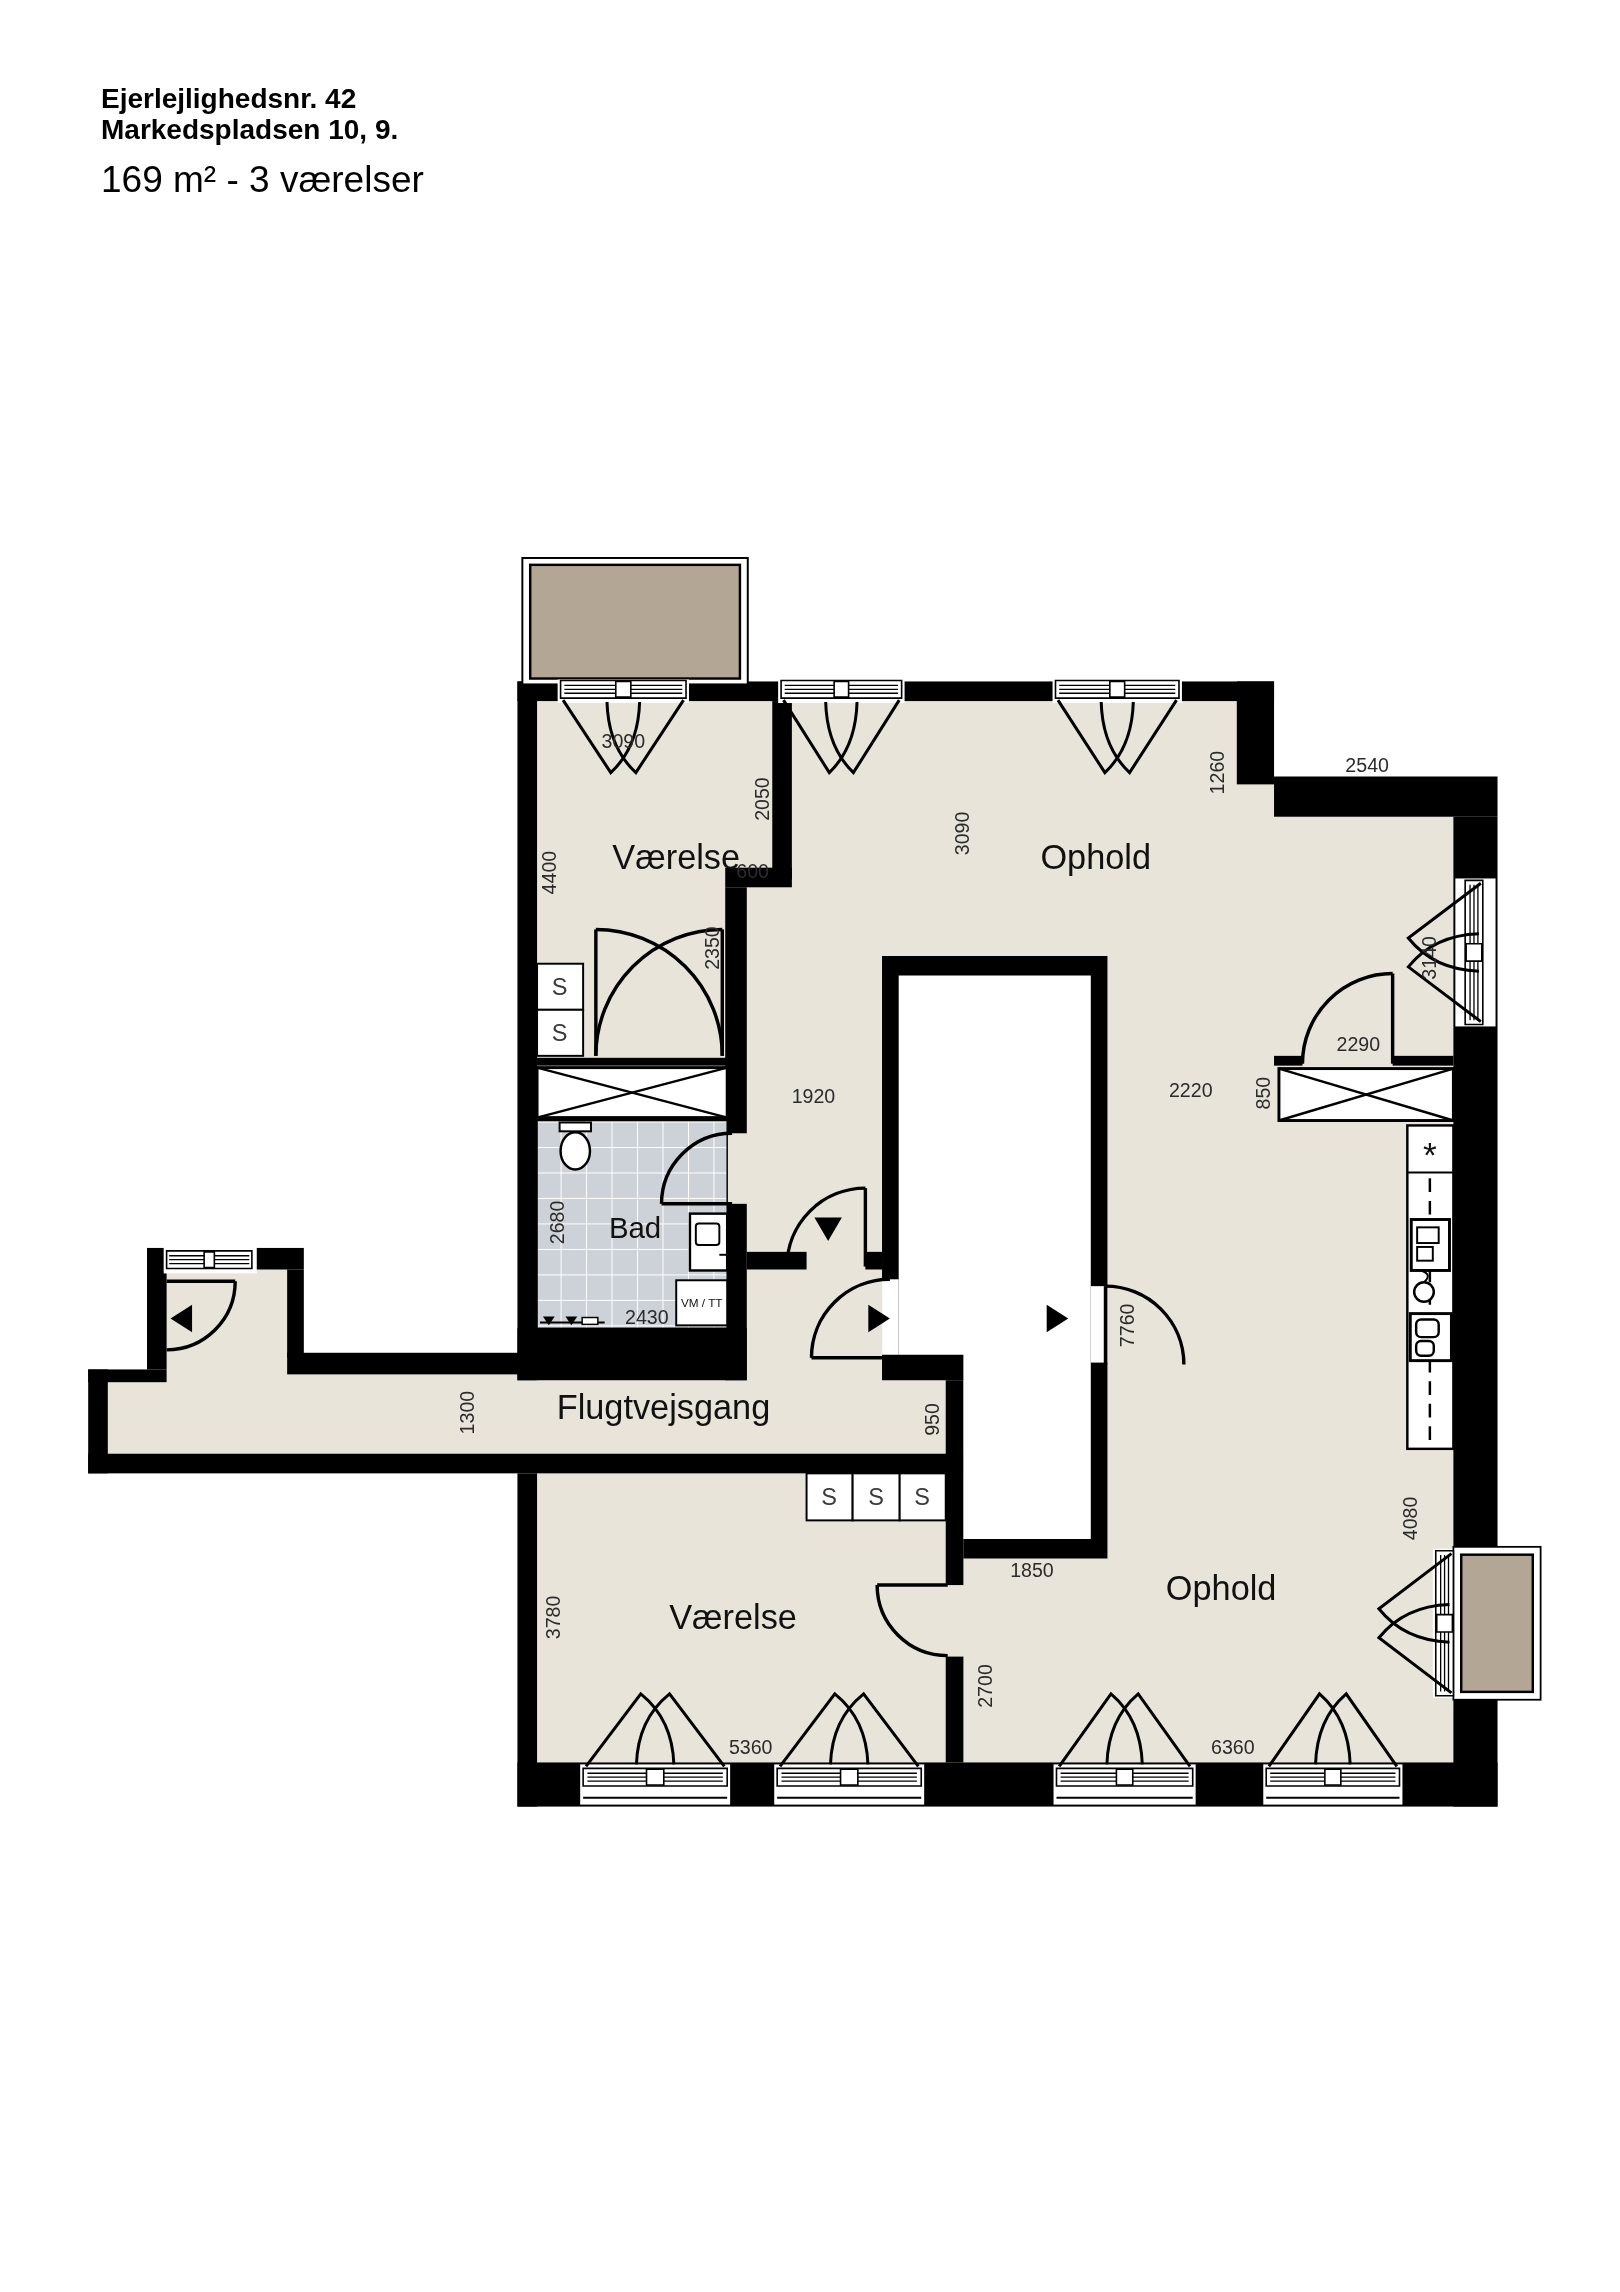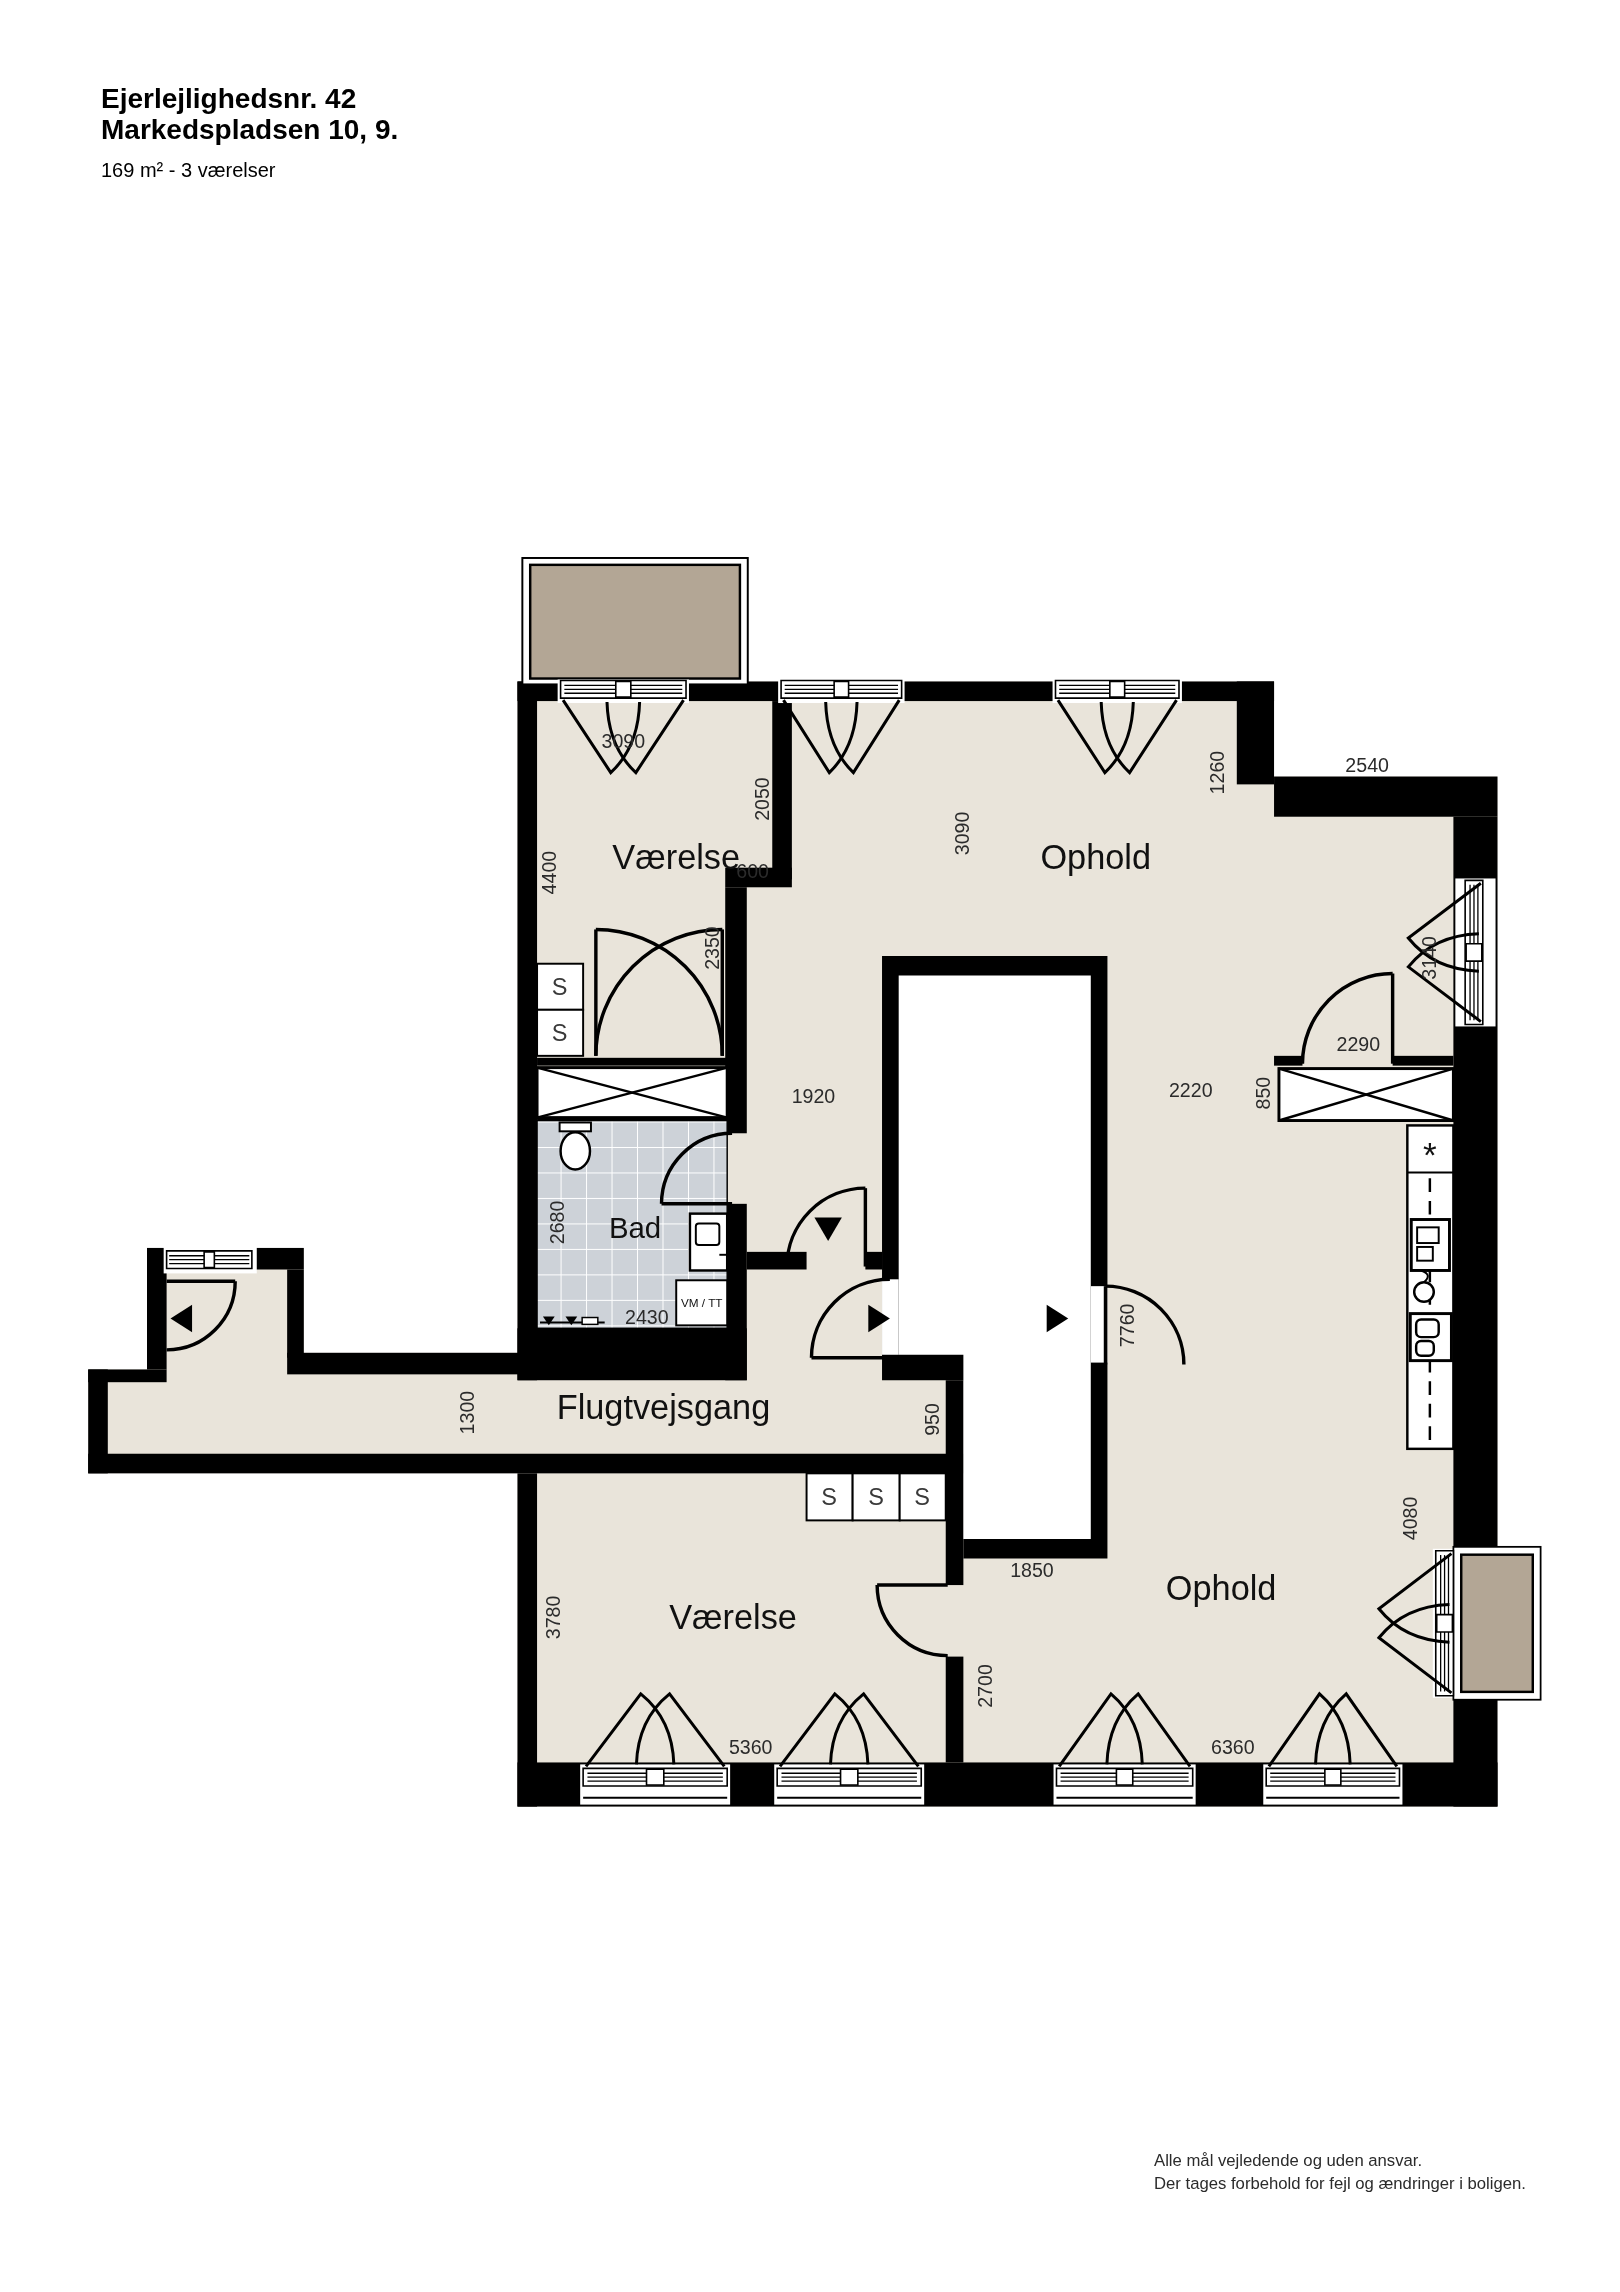--- a/index.html
+++ b/index.html
@@ -7,7 +7,7 @@
         font-family:"Liberation Sans",sans-serif;}
   #hdr{position:absolute;left:101px;top:83px;color:#000;}
   #hdr .b{font-size:28px;font-weight:bold;line-height:31px;}
-  #hdr .s{font-size:20px;font-weight:normal;margin-top:13.7px;}
+  #hdr .s{font-size:37px;font-weight:normal;margin-top:13.7px;}
   #ftr{position:absolute;left:1154px;top:2150px;font-size:16.7px;line-height:22.5px;color:#2b2b2b;}
   svg{position:absolute;left:0;top:0;}
   .wall{fill:#000;}

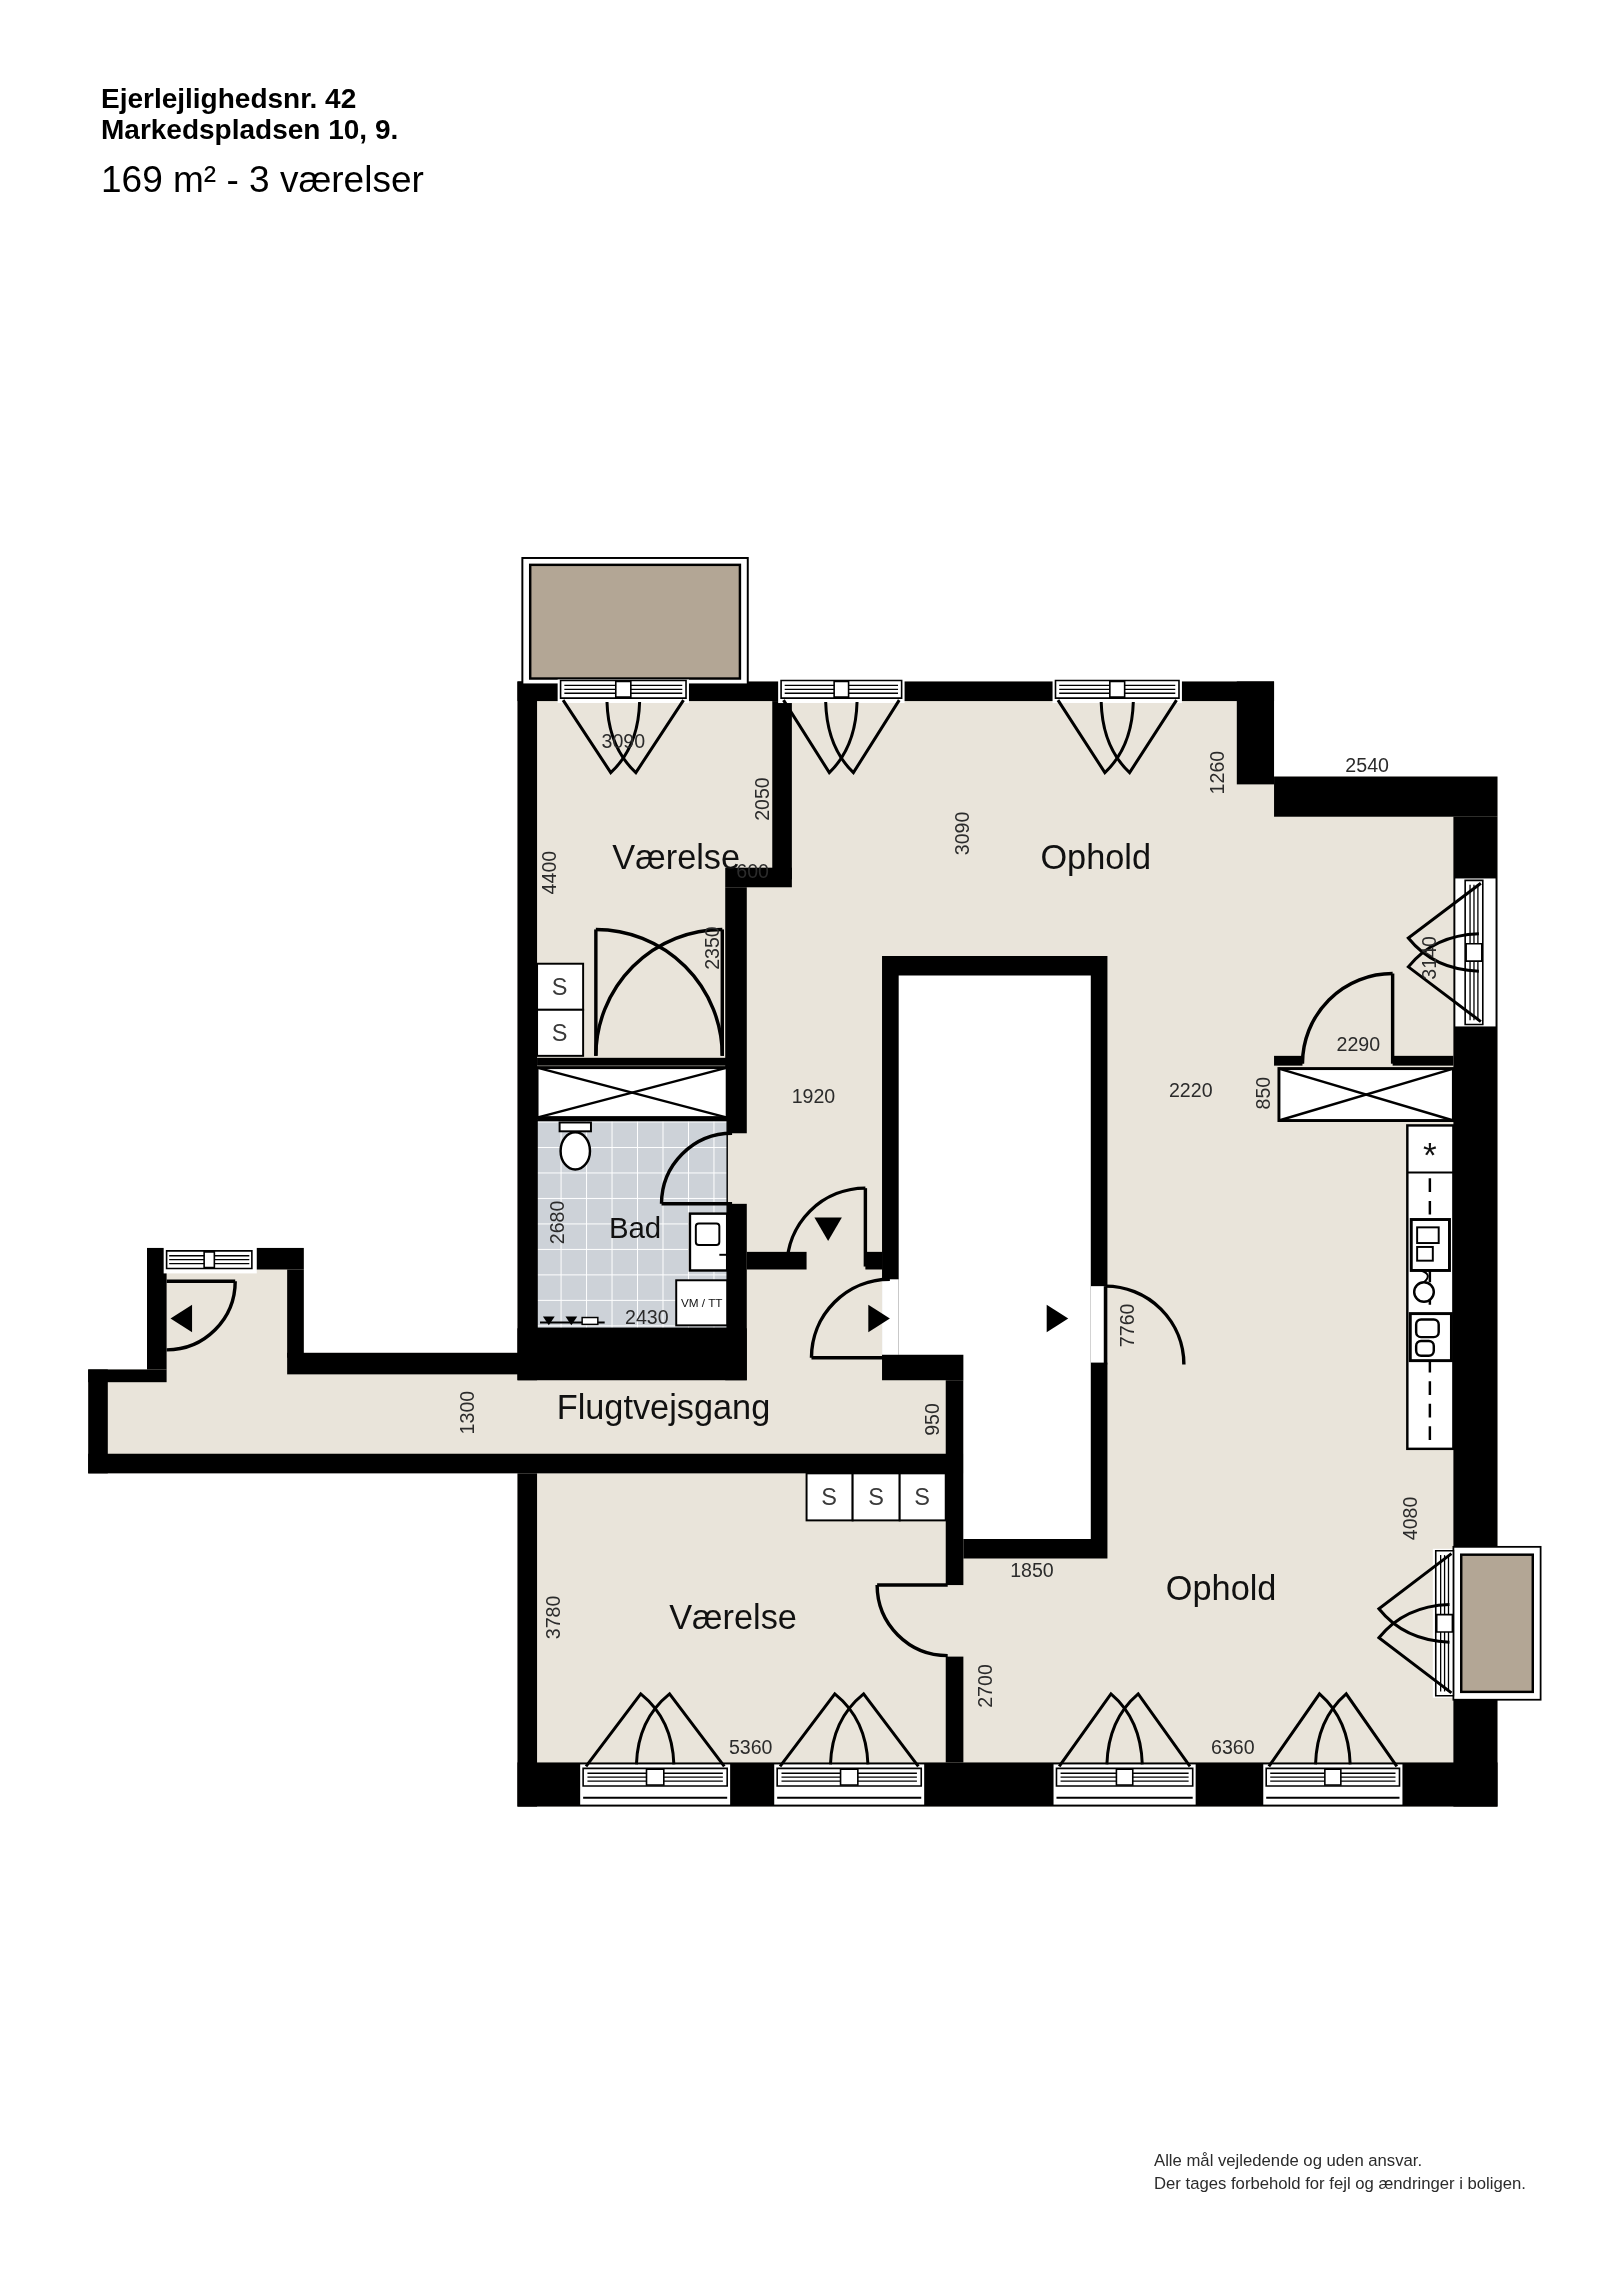--- a/index.html
+++ b/index.html
@@ -288,10 +288,6 @@
     </g>
   </svg>
 
-  <div id="ftr">
-    <div>Alle mål vejledende og uden ansvar.</div>
-    <div>Der tages forbehold for fejl og ændringer i boligen.</div>
-  </div>
 
 </div>
 

